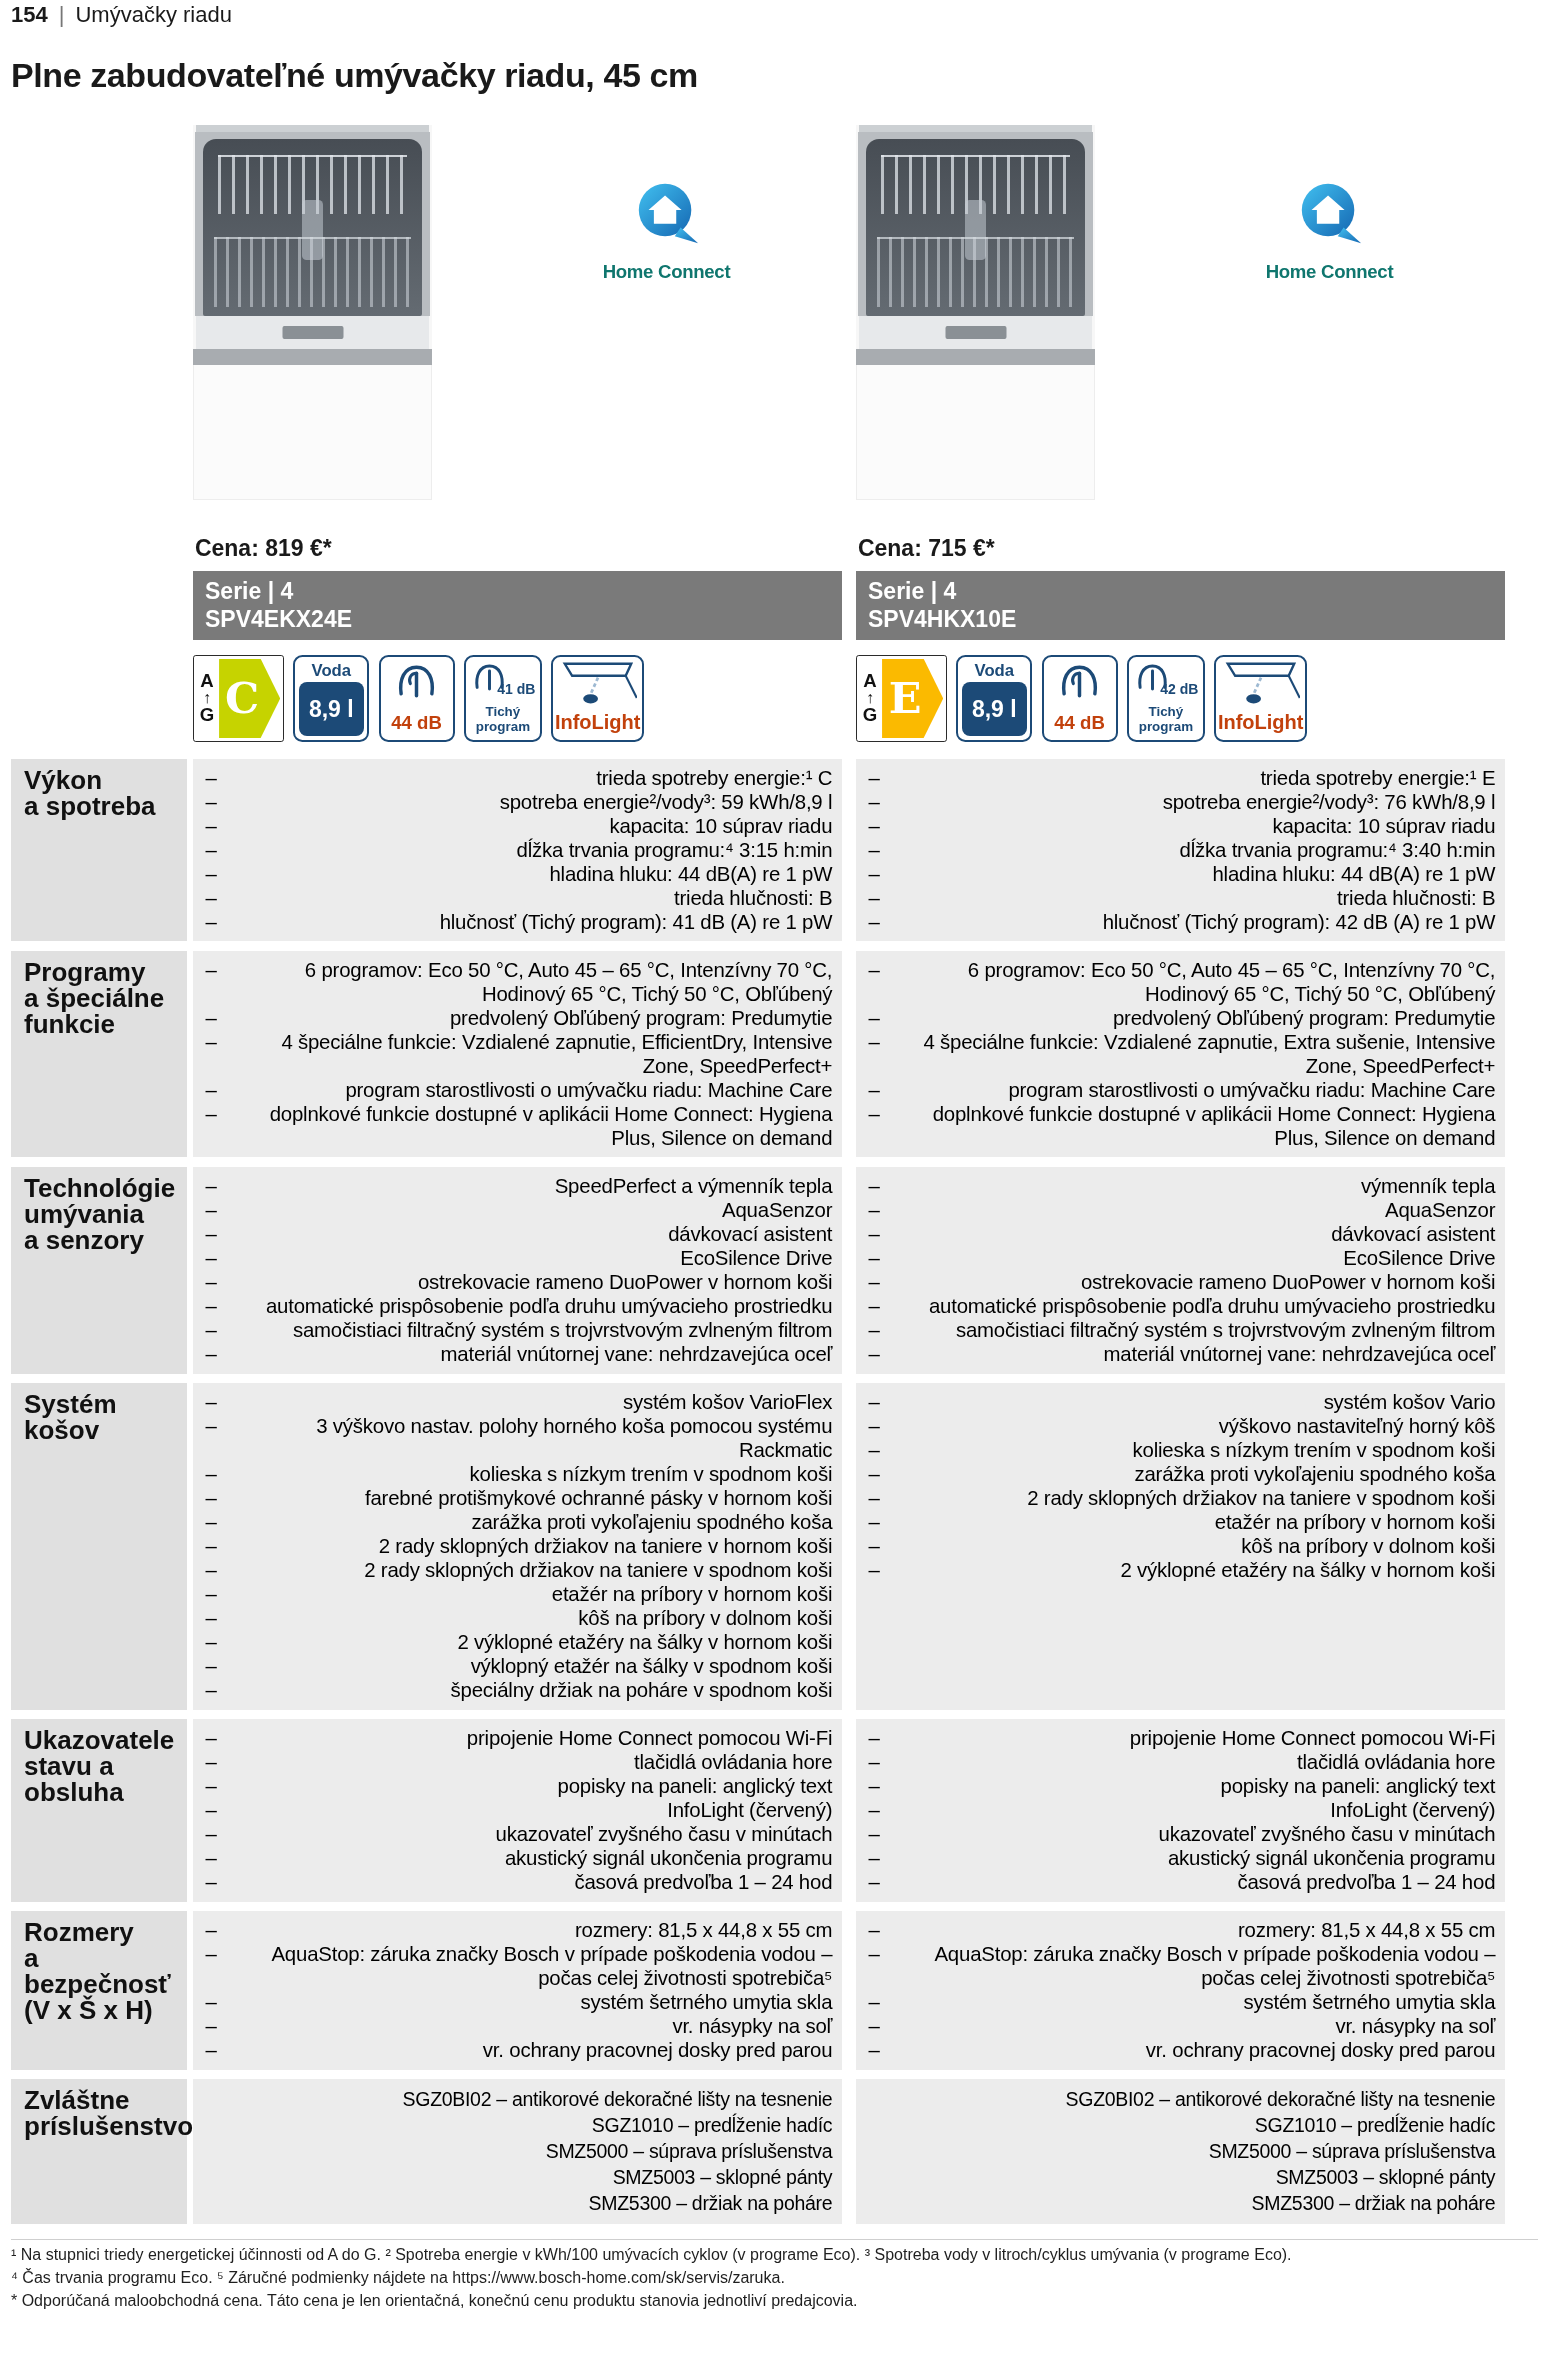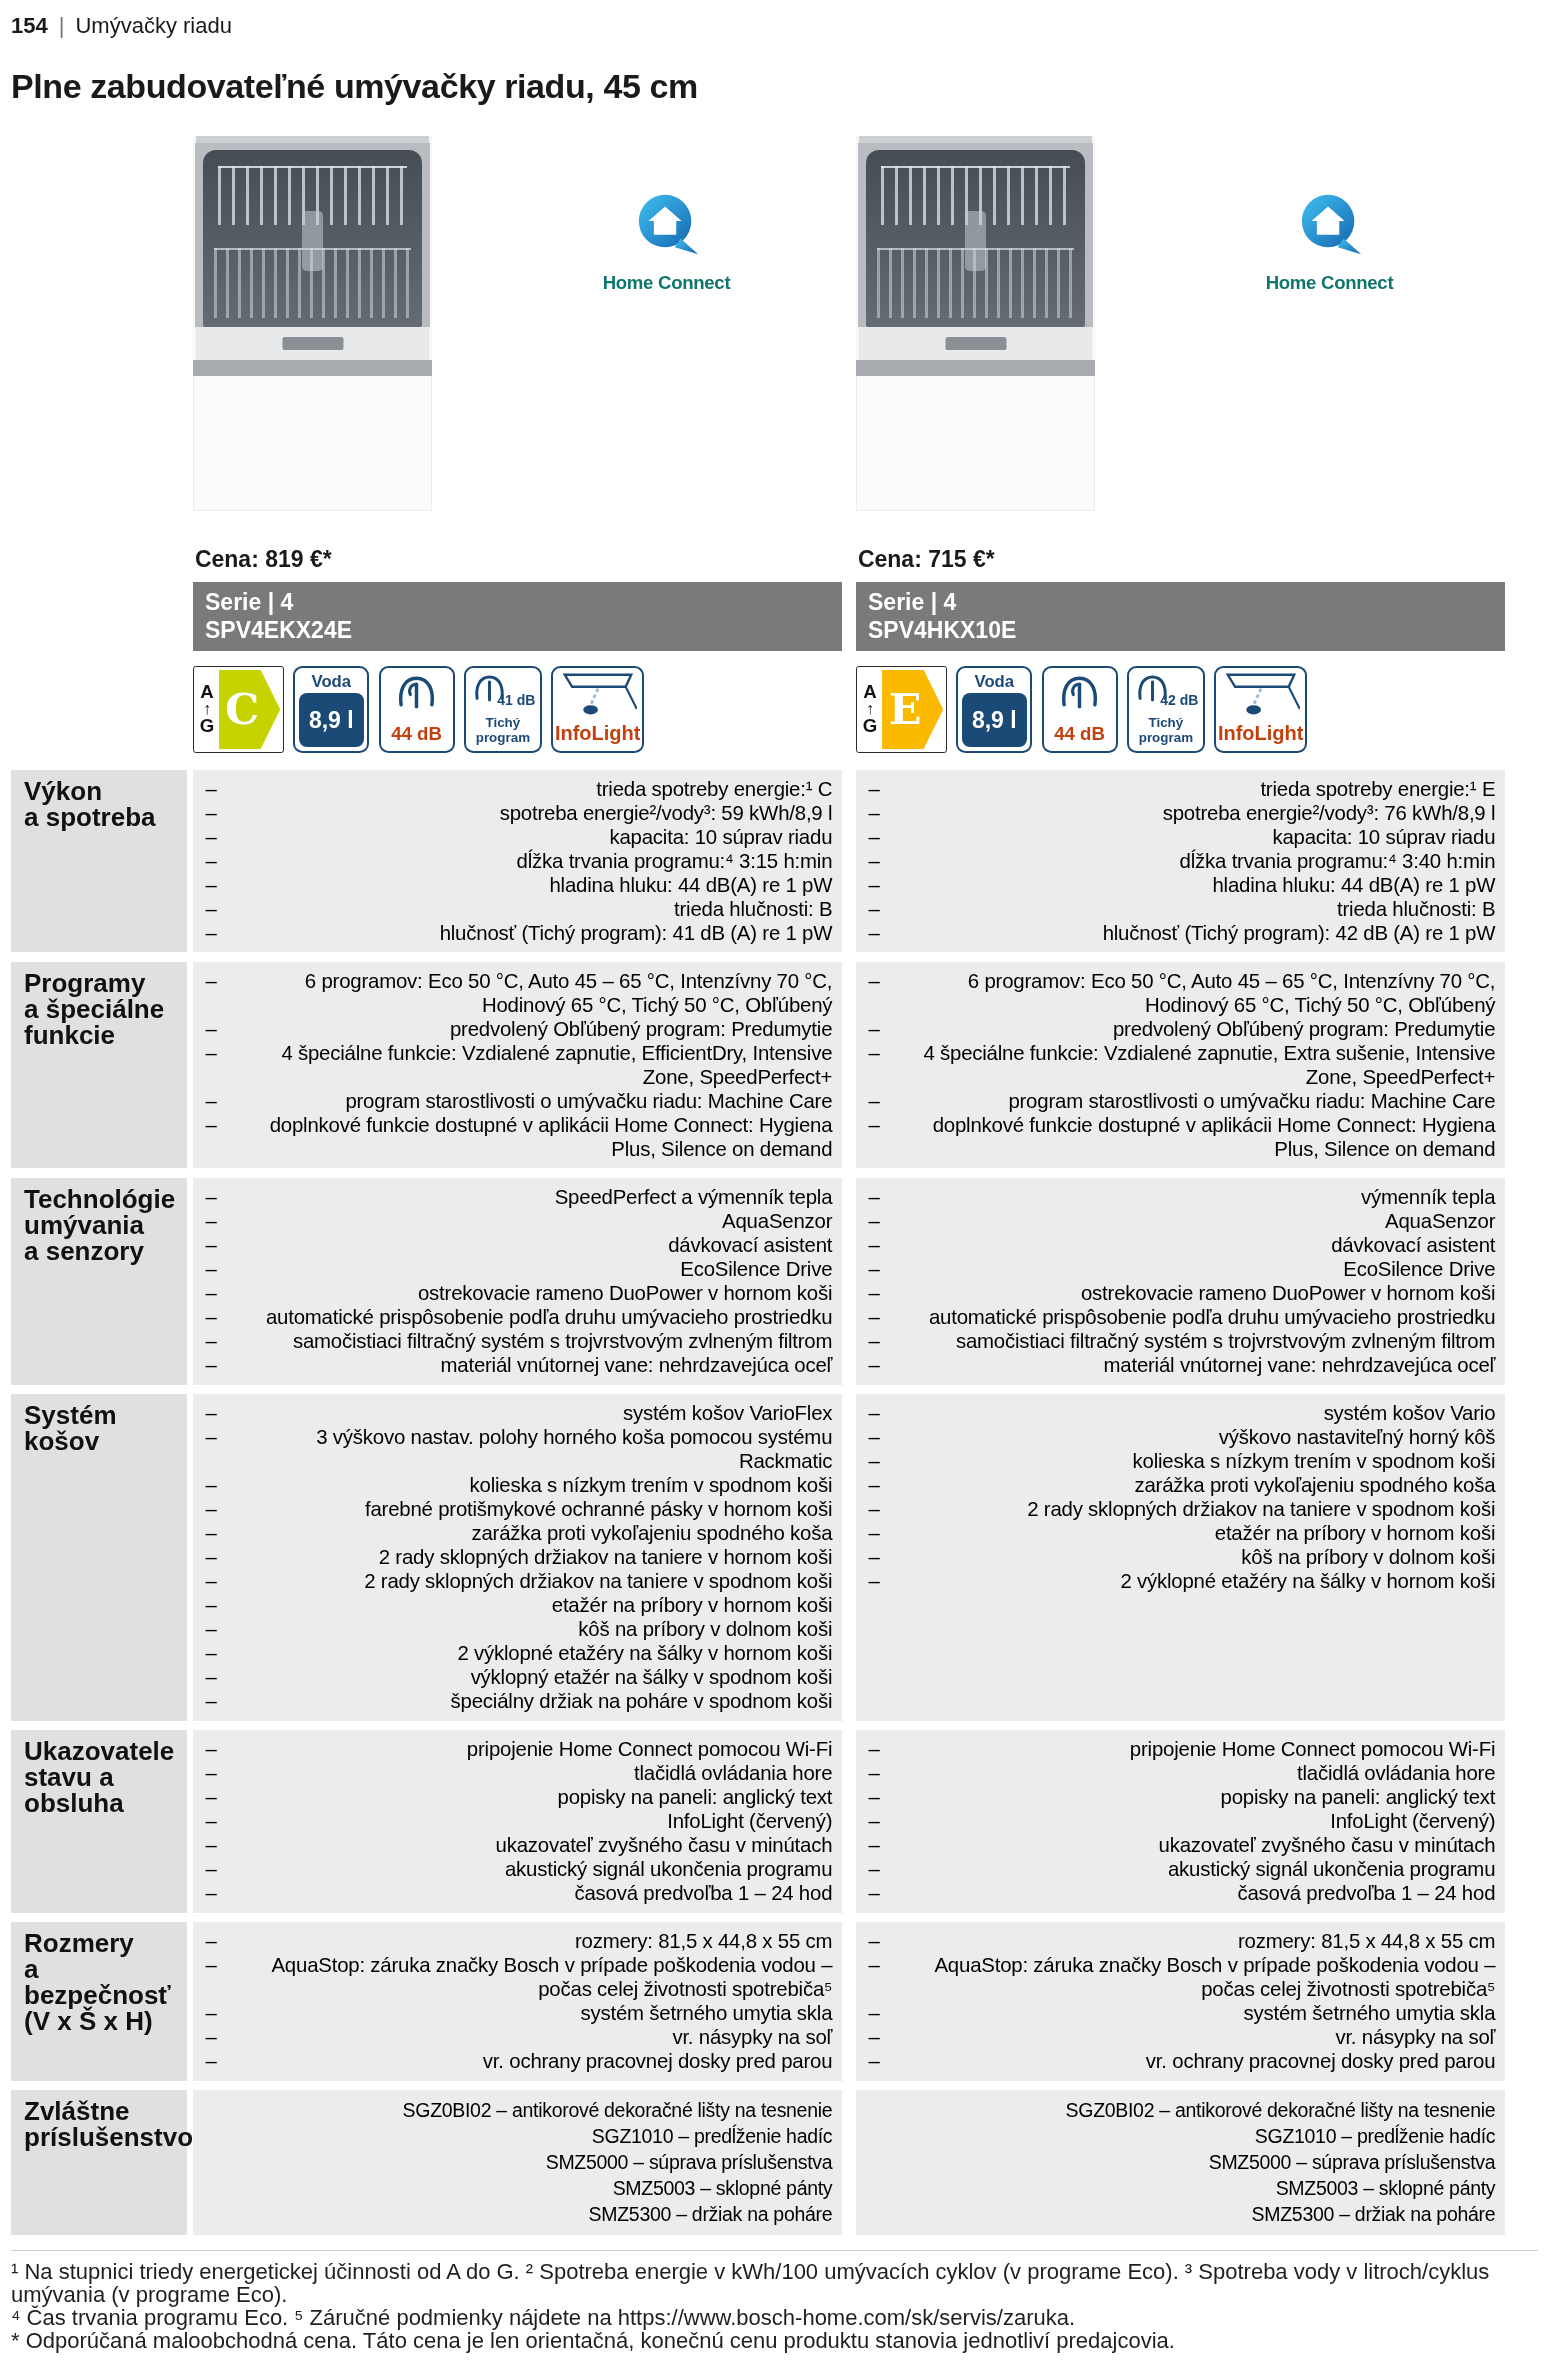--- a/index.html
+++ b/index.html
@@ -11,7 +11,7 @@
   }
 
   
-  .page-header { display:flex; align-items:baseline; gap:11px; padding:13px 0 0 11px; font-size:22px; }
+  .page-header { display:flex; align-items:baseline; gap:11px; padding:2px 0 0 11px; font-size:22px; }
   .page-num { font-weight:bold; }
   .hdr-divider { color:#777; }
   .title { margin:28px 0 0 11px; font-size:34px; font-weight:bold; letter-spacing:-0.4px; }

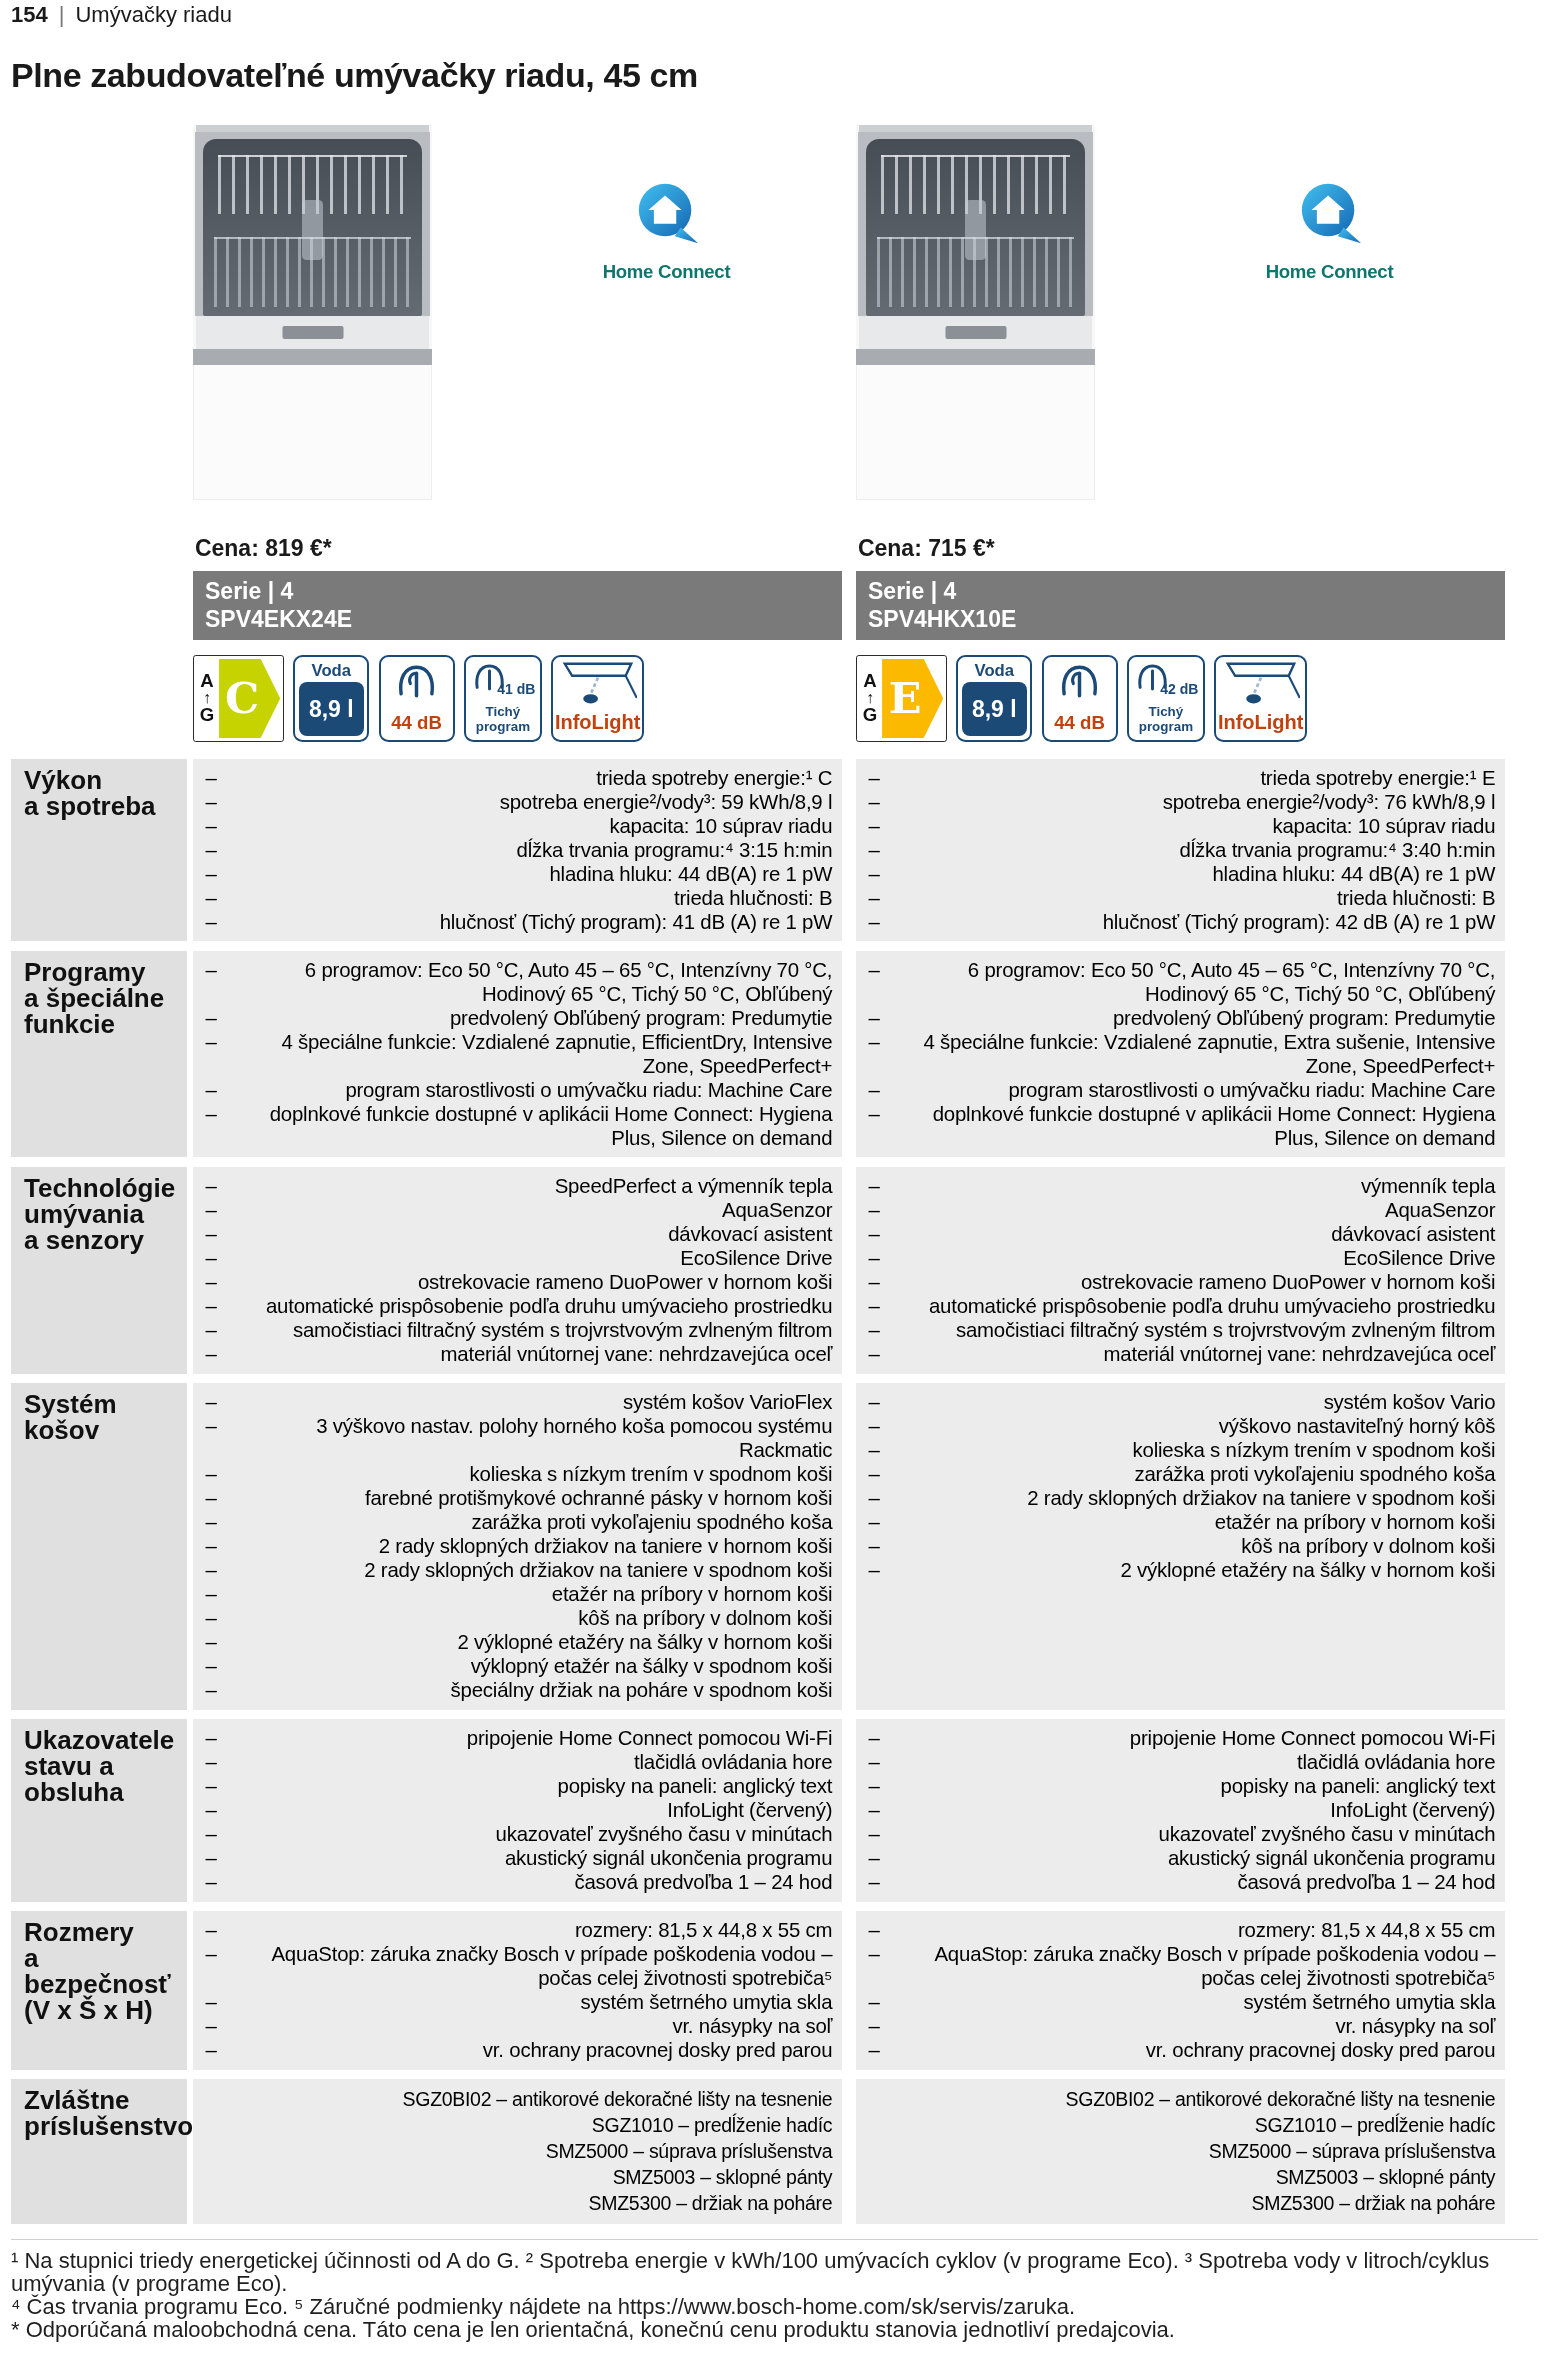--- a/index.html
+++ b/index.html
@@ -83,8 +83,8 @@
   ul.spec-list.plain li::before { content:none; }
 
   
-  .footnotes { margin:15px 11px 0 11px; border-top:1.9px solid #cfcfcf; padding-top:9px;
-    font-size:22px; line-height:23px; color:#1f1f1f; }
+  .footnotes { margin:15px 11px 0 11px; border-top:1.9px solid #cfcfcf; padding-top:3px;
+    font-size:16px; line-height:23px; color:#1f1f1f; }
   svg.defs-only { position:absolute; width:0; height:0; }
 </style>
 </head>

